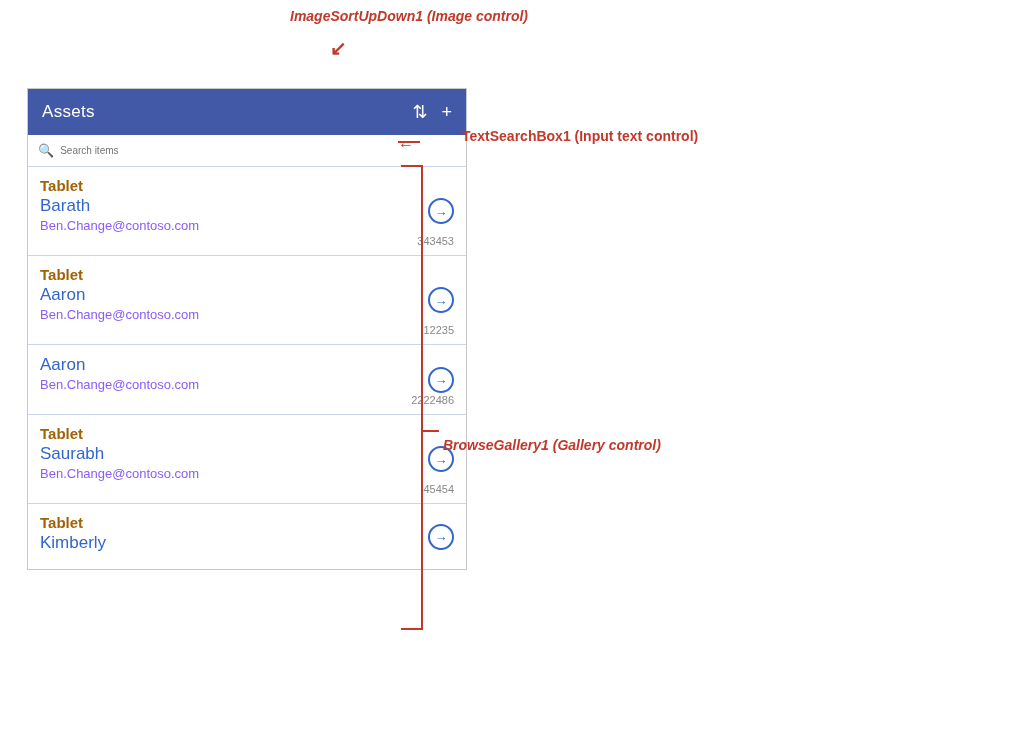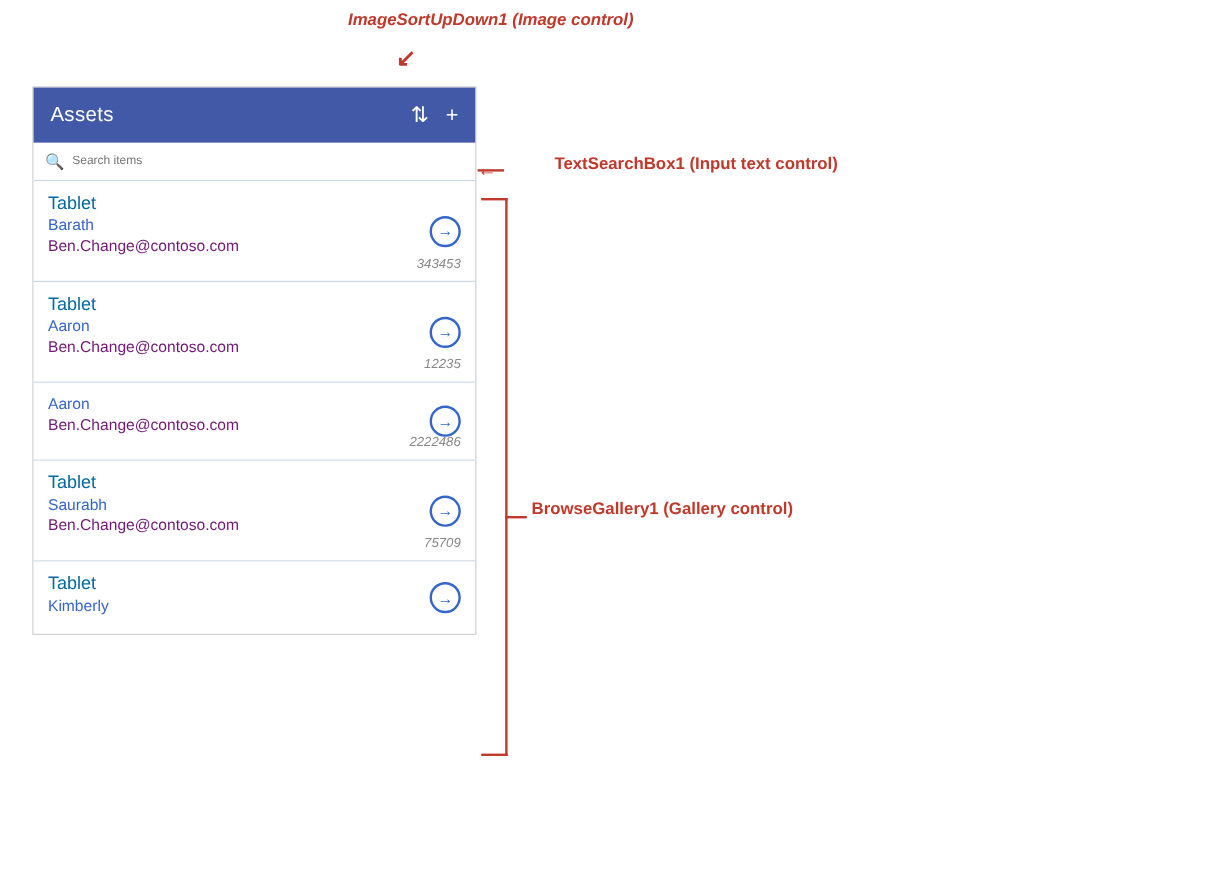--- a/index.html
+++ b/index.html
@@ -14,9 +14,9 @@
 
     .panel {
       position: absolute;
-      top: 72px;
+      top: 88px;
       left: 27px;
-      width: 370px;
+      width: 440px;
       border: 1.5px solid #c8c8c8;
       background: #fff;
     }

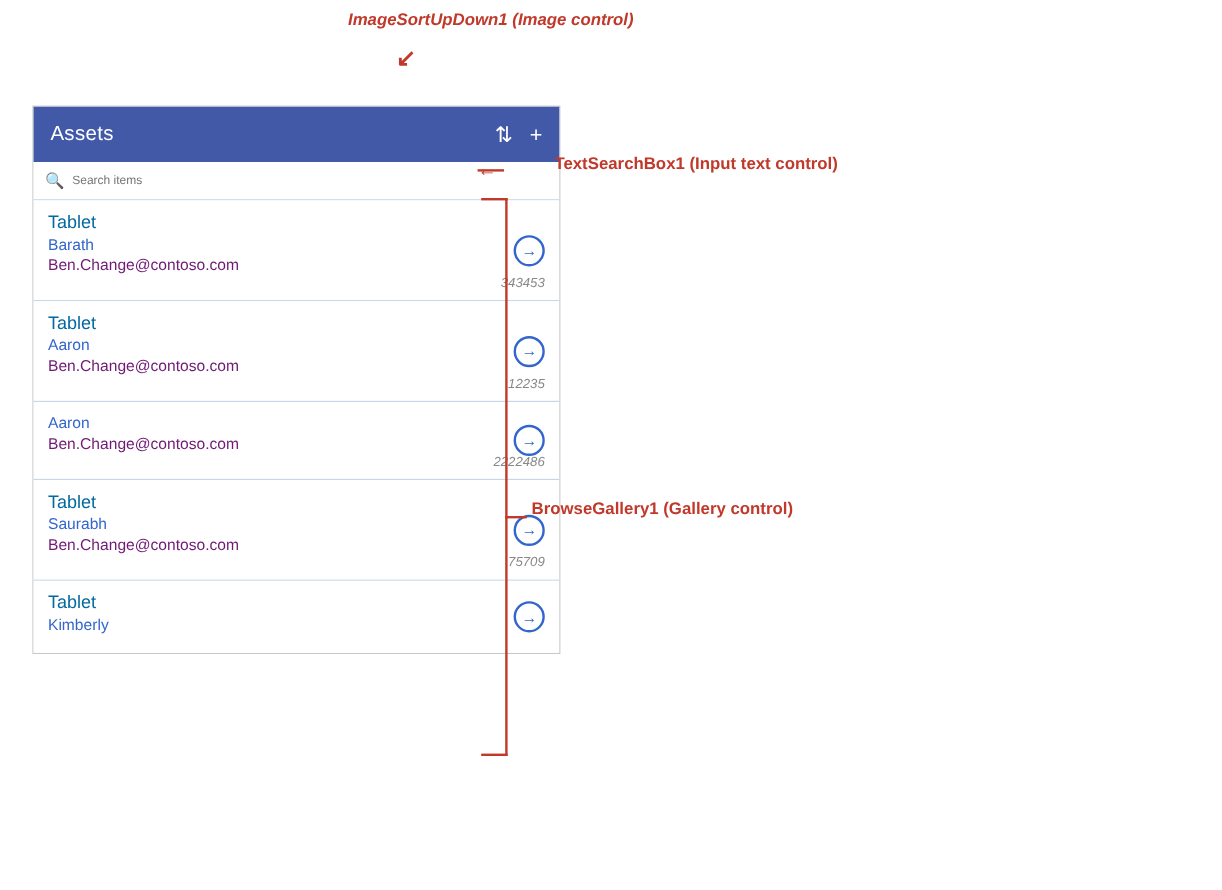--- a/index.html
+++ b/index.html
@@ -82,8 +82,8 @@
 
     .item-type {
       font-size: 15px;
-      color: #0369a1;
-      font-weight: 400;
+      color: #a16207;
+      font-weight: 700;
       margin-bottom: 2px;
     }
 

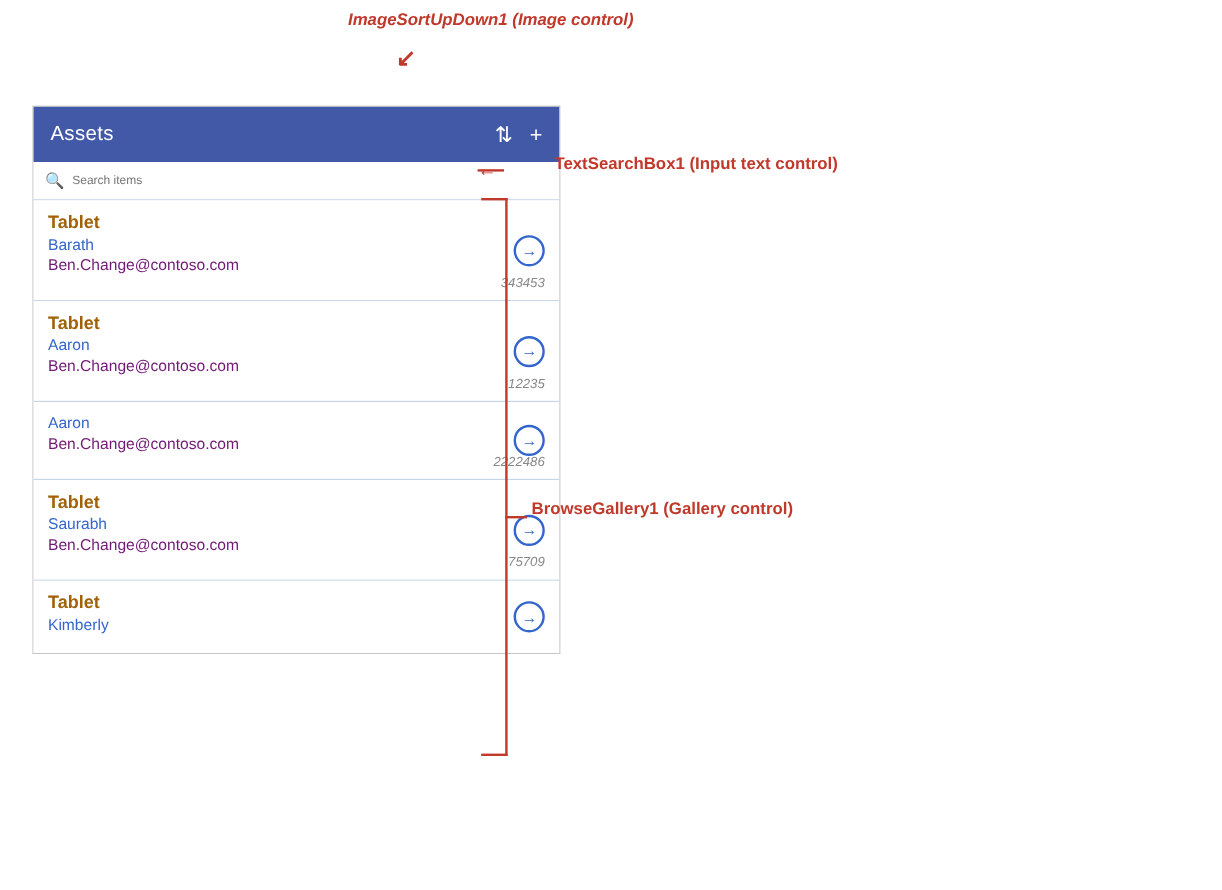--- a/index.html
+++ b/index.html
@@ -88,7 +88,7 @@
     }
 
     .item-name {
-      font-size: 13px;
+      font-size: 17px;
       color: #3366cc;
       margin-bottom: 2px;
     }

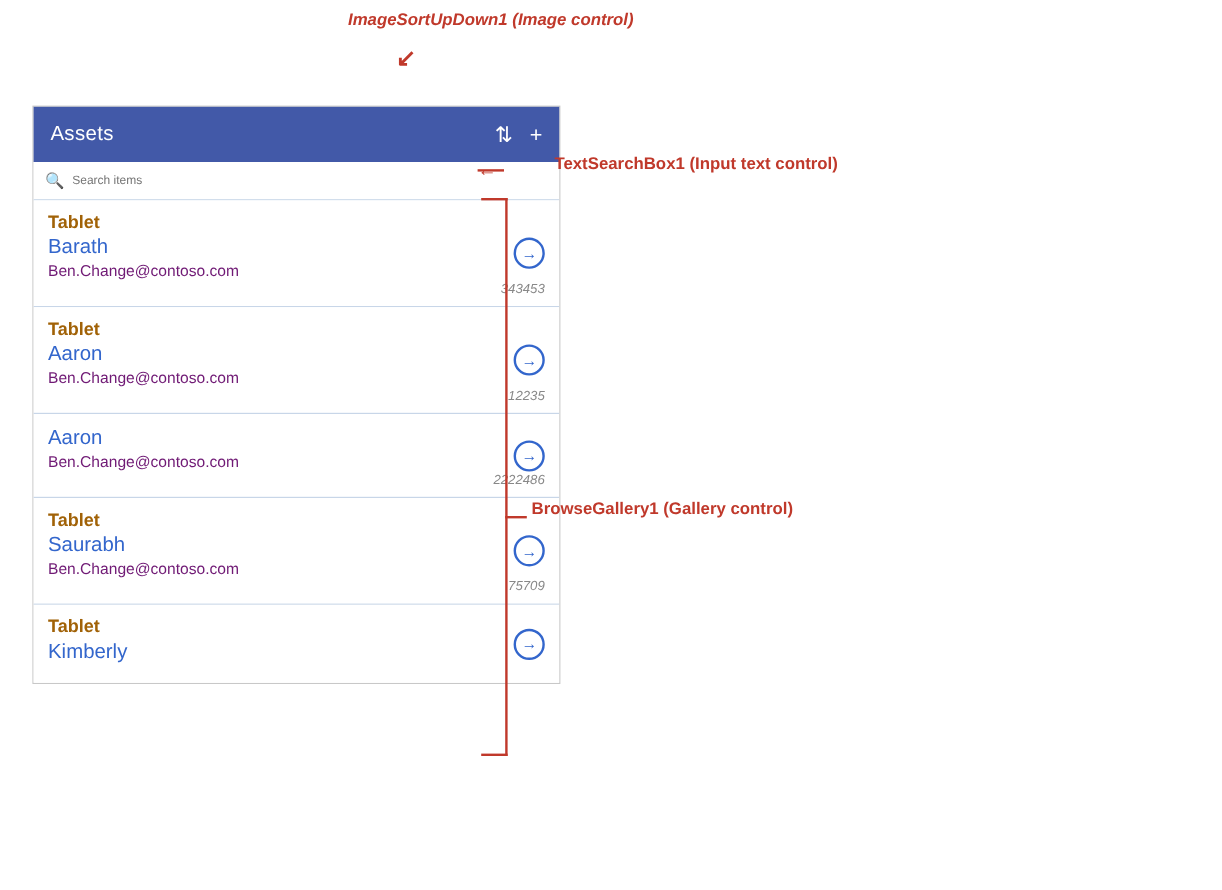--- a/index.html
+++ b/index.html
@@ -95,7 +95,7 @@
 
     .item-email {
       font-size: 13px;
-      color: #701a75;
+      color: #8b5cf6;
       margin-bottom: 2px;
     }
 

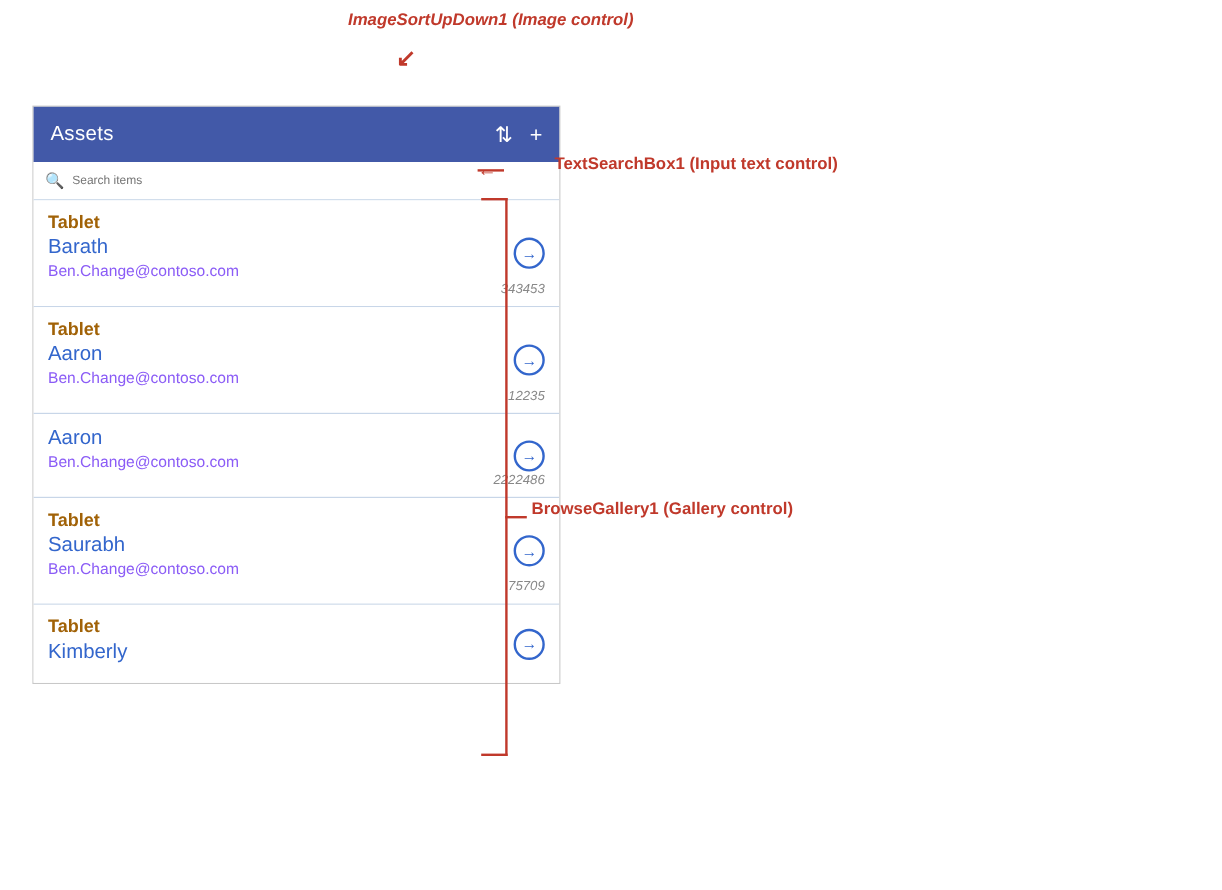--- a/index.html
+++ b/index.html
@@ -104,7 +104,6 @@
       color: #888;
       text-align: right;
       margin-bottom: 2px;
-      font-style: italic;
     }
 
     .item-arrow {

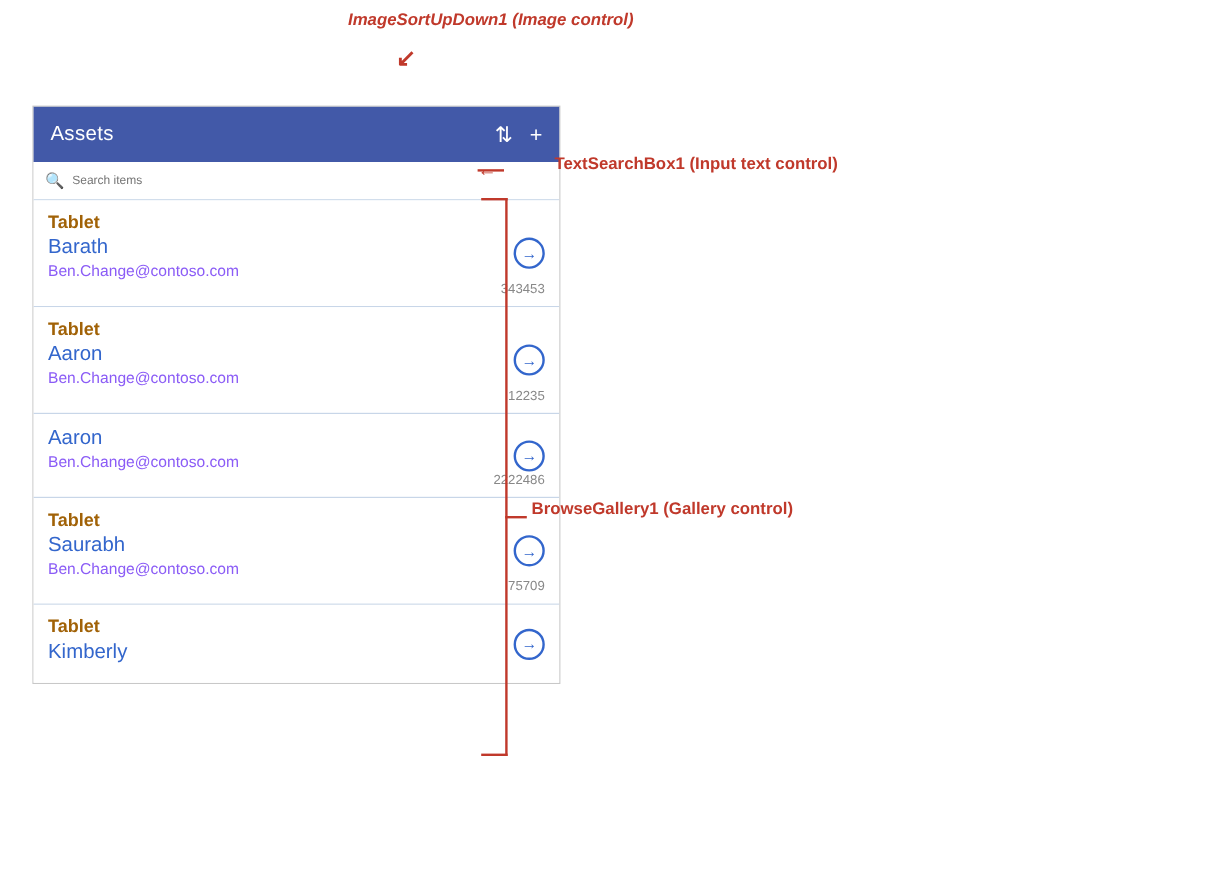--- a/index.html
+++ b/index.html
@@ -233,7 +233,7 @@
 
 <div style="position:absolute; top:430px; left:421px; width:18px; height:2px; background:#c0392b;"></div>
 
-<div class="annotation" style="top:415px; left:443px; display:flex; align-items:center;">
+<div class="annotation" style="top:437px; left:443px; display:flex; align-items:center;font-style:italic;">
   <span>BrowseGallery1 (Gallery control)</span>
 </div>
 

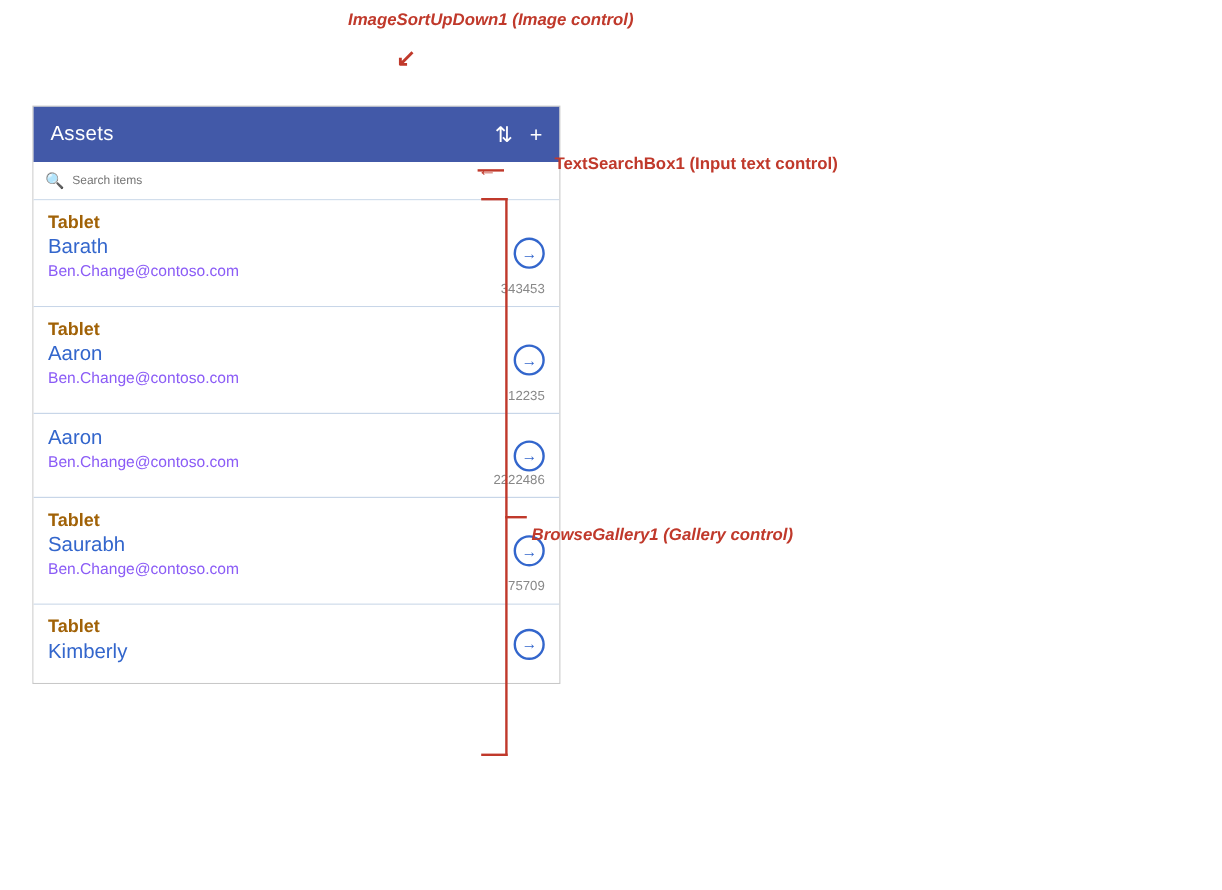--- a/index.html
+++ b/index.html
@@ -209,7 +209,7 @@
       <div class="item-type">Tablet</div>
       <div class="item-name">Saurabh</div>
       <div class="item-email">Ben.Change@contoso.com</div>
-      <div class="item-number">75709</div>
+      <div class="item-number">45454</div>
       <div class="item-arrow">→</div>
     </div>
 

